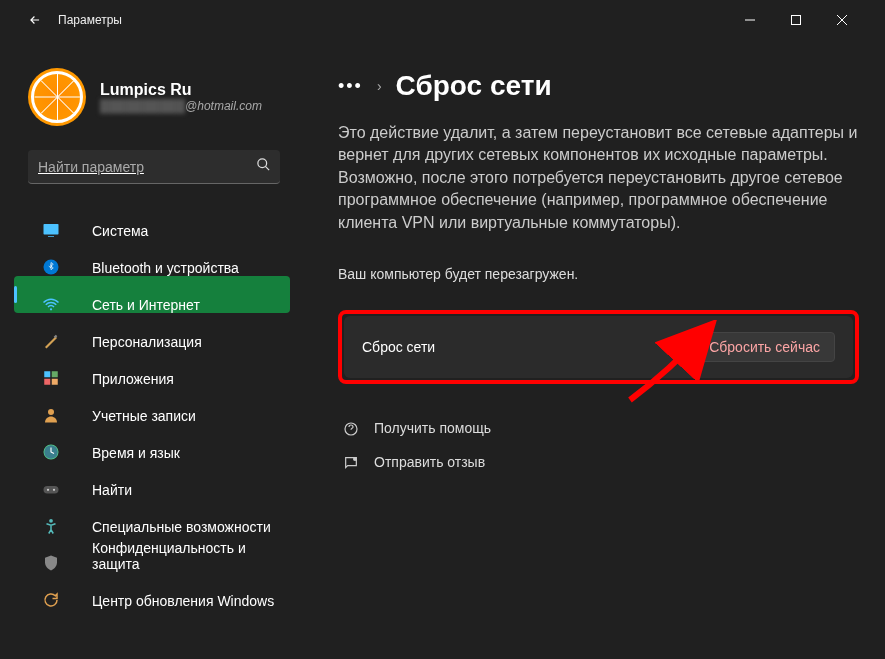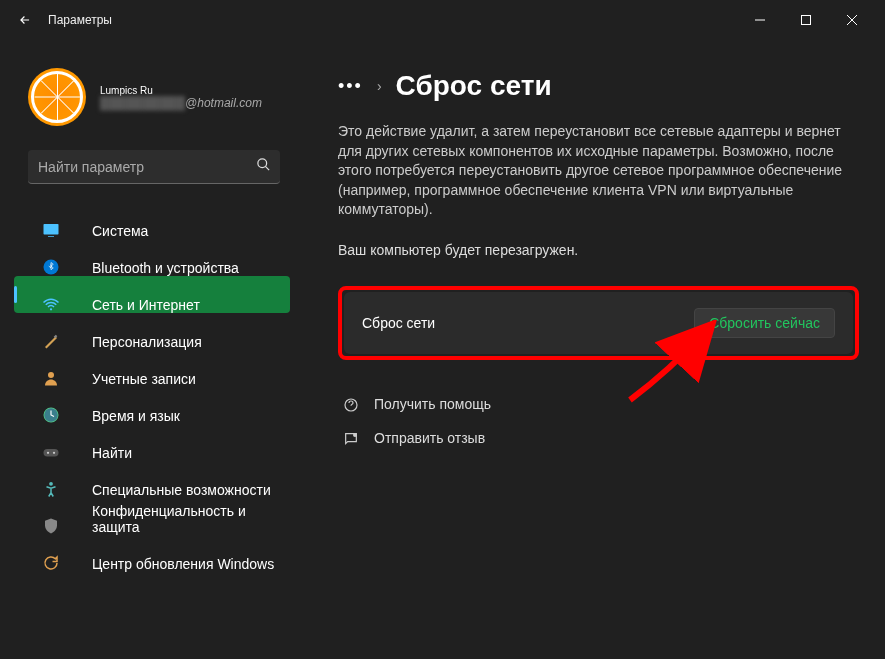--- a/index.html
+++ b/index.html
@@ -15,7 +15,7 @@
     height: 40px;
     display: flex;
     align-items: center;
-    padding: 0 10px;
+    padding: 0 20px;
   }
   .back-btn {
     width: 30px; height: 30px;

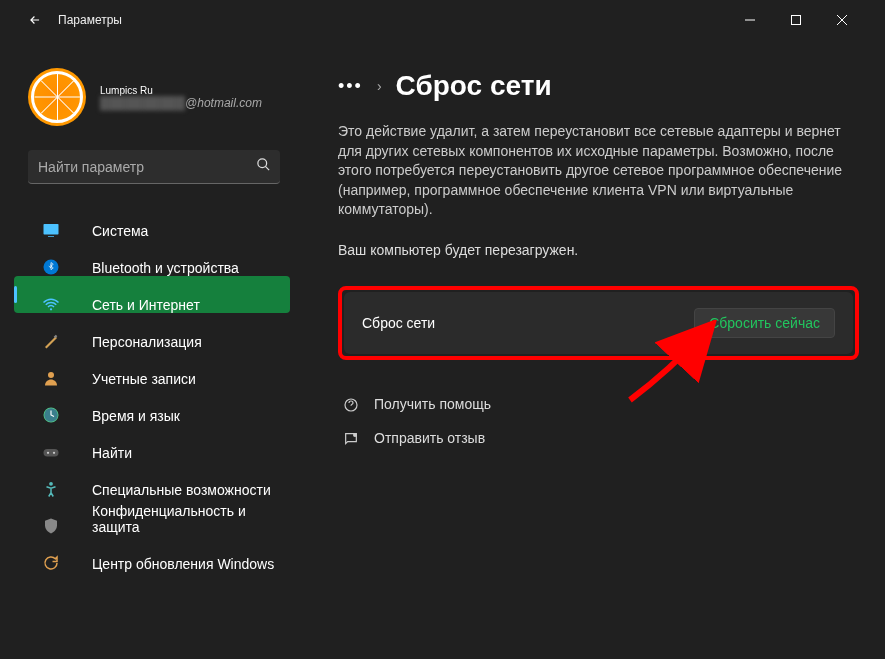--- a/index.html
+++ b/index.html
@@ -79,7 +79,7 @@
     transform-origin: top center;
   }
   .profile-info { display:flex; flex-direction:column; }
-  .profile-name { font-size: 10px; font-weight:400; }
+  .profile-name { font-size: 16px; font-weight:700; }
   .profile-email { font-size: 12px; color: #aaa; font-style: italic; }
   .profile-email .blur { color:#555; filter: blur(2px); }
   .search-box {

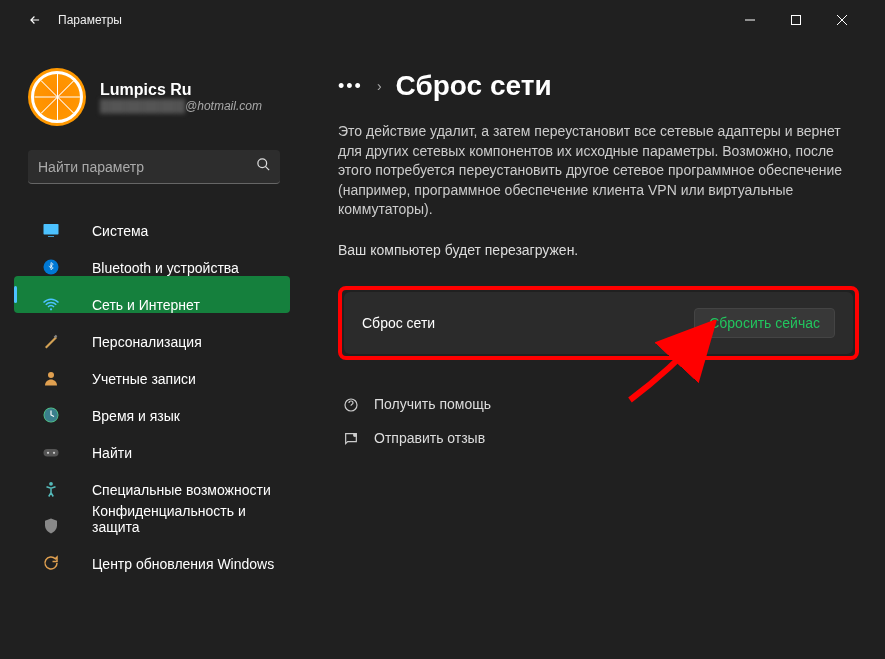--- a/index.html
+++ b/index.html
@@ -144,10 +144,10 @@
     font-size: 28px; font-weight:600;
   }
   .desc {
-    font-size: 14px;
+    font-size: 16px;
     color: #ccc;
     line-height: 1.4;
-    margin-bottom: 22px;
+    margin-bottom: 32px;
   }
   .desc2 {
     font-size: 14px;

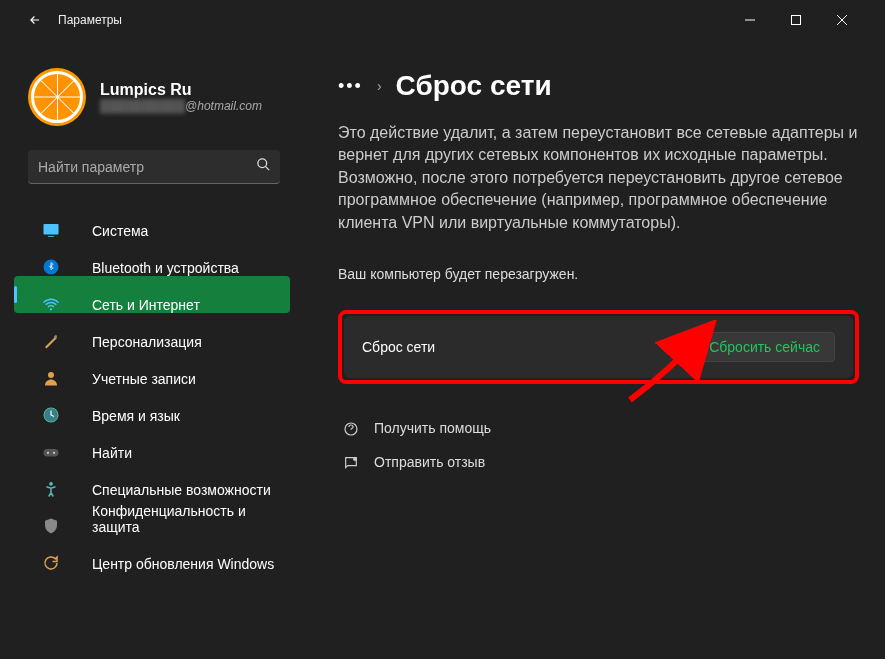--- a/index.html
+++ b/index.html
@@ -90,6 +90,7 @@
     height: 34px;
     display:flex; align-items:center;
     padding: 0 8px 0 10px;
+    text-decoration: underline;
   }
   .search-box input {
     flex:1;

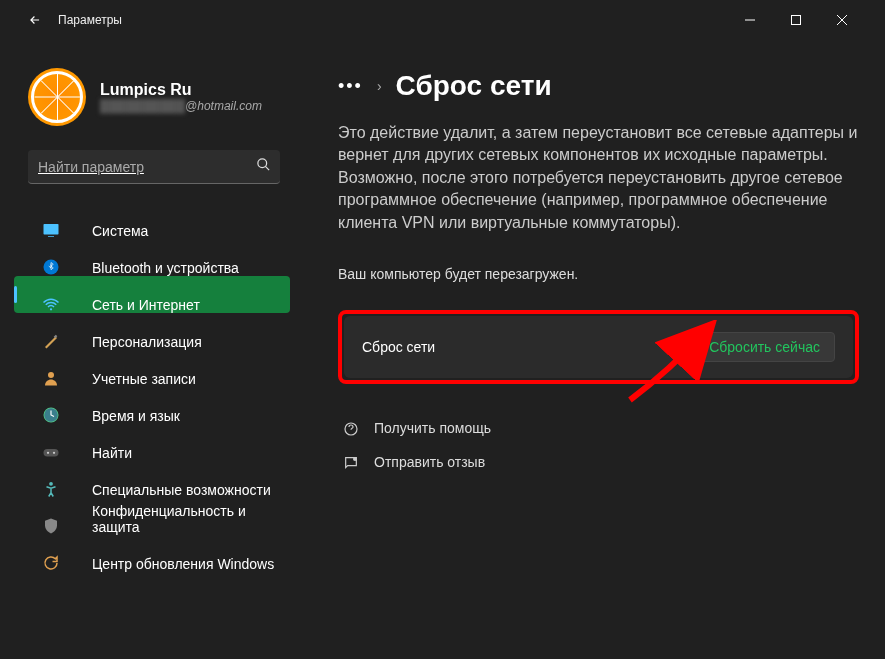--- a/index.html
+++ b/index.html
@@ -176,7 +176,7 @@
     border-radius:4px;
     padding: 6px 14px;
     font-size:14px;
-    color:#22c55e;
+    color:#fca5a5;
     cursor:pointer;
   }
   .help-links { margin-top: 6px; }

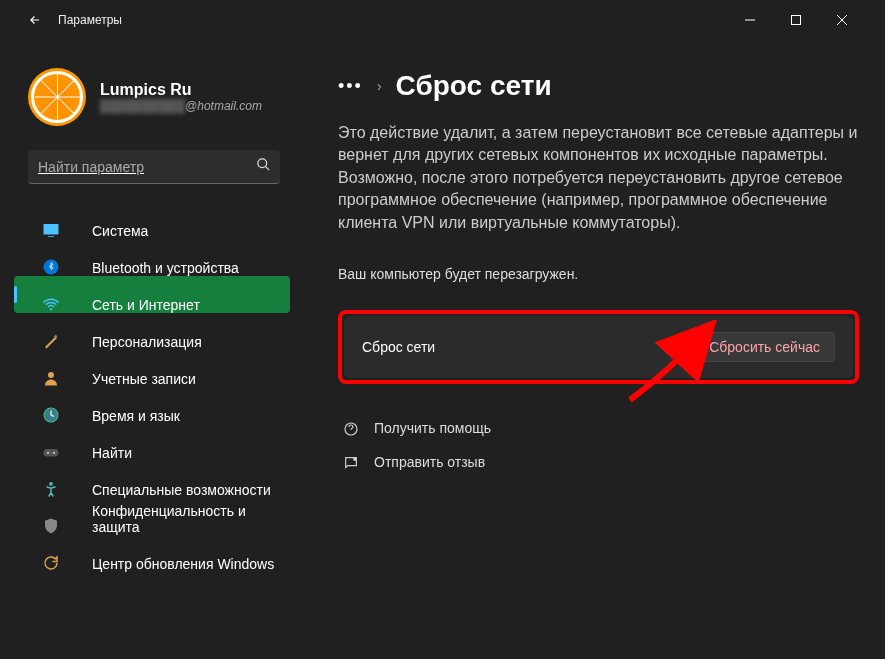--- a/index.html
+++ b/index.html
@@ -292,6 +292,17 @@
       <div class="nav-item">
         <span class="nav-icn">
             <svg width="18" height="18" viewBox="0 0 24 24">
+              <rect x="3" y="3" width="8" height="8" fill="#4cc2ff"></rect>
+              <rect x="13" y="3" width="8" height="8" fill="#6a6"></rect>
+              <rect x="3" y="13" width="8" height="8" fill="#e66"></rect>
+              <rect x="13" y="13" width="8" height="8" fill="#ea6"></rect>
+            </svg>
+          </span>
+        <span>Приложения</span>
+      </div>
+      <div class="nav-item">
+        <span class="nav-icn">
+            <svg width="18" height="18" viewBox="0 0 24 24">
               <circle cx="12" cy="8" r="4" fill="#e0a050"></circle>
               <path d="M4 22c0-5 4-8 8-8s8 3 8 8" fill="#e0a050"></path>
             </svg>

